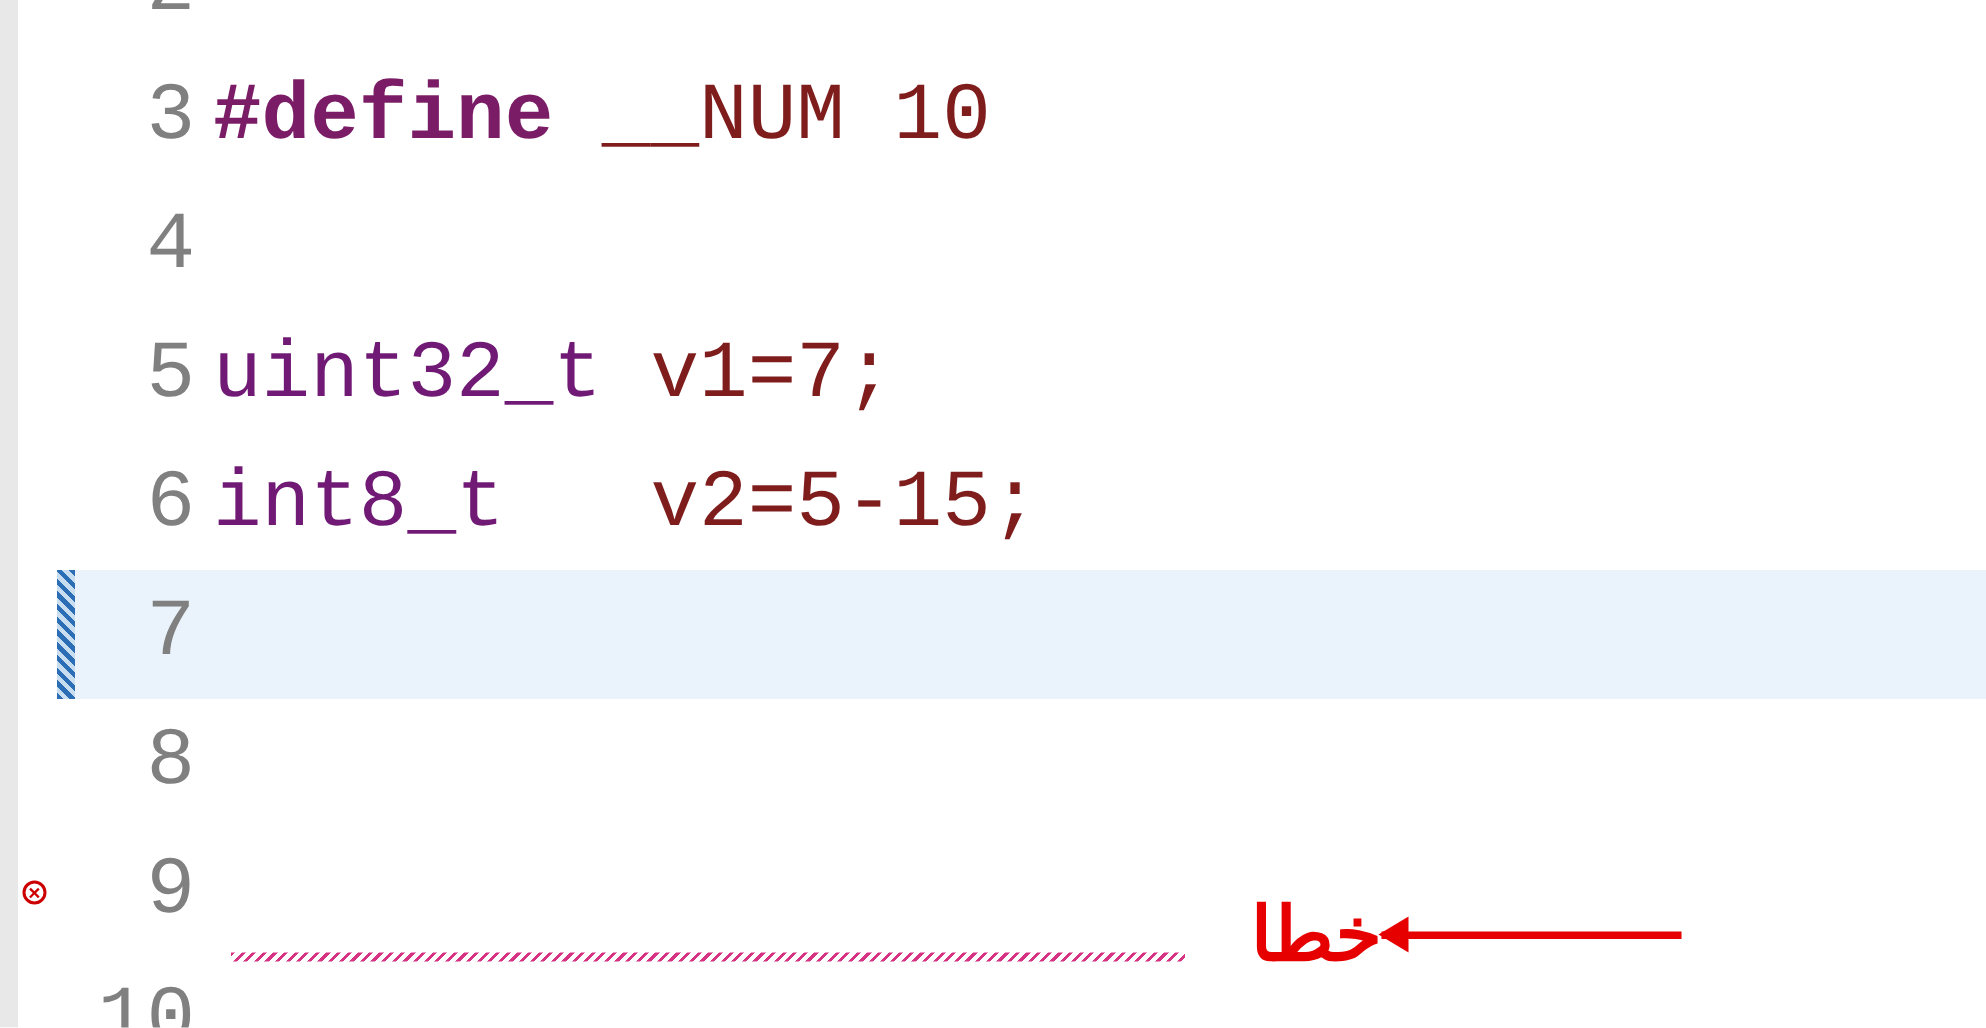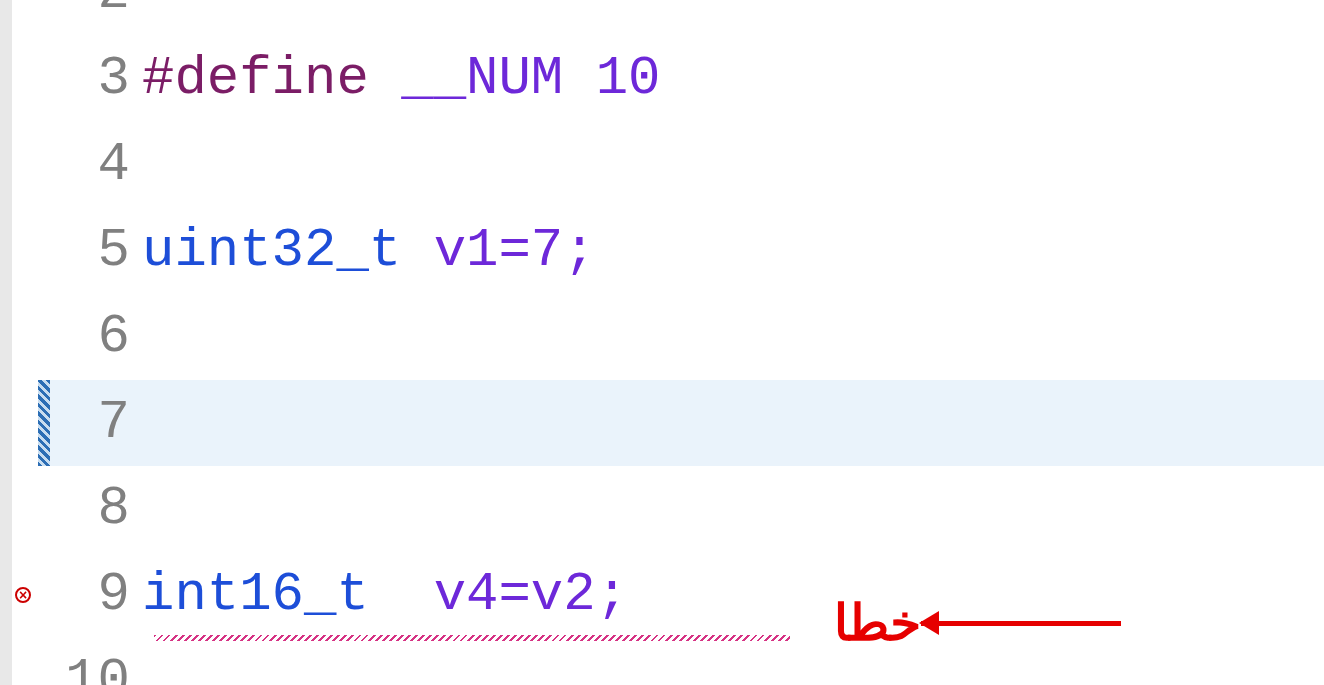--- a/index.html
+++ b/index.html
@@ -59,7 +59,7 @@
   .code {
     white-space: pre;
   }
-  .tok-preproc { color: #7b1d66; font-weight: normal; }
+  .tok-preproc { color: #7b1d66; font-weight: bold; }
   .tok-type    { color: #1d4ed8; }
   .tok-plain   { color: #6d28d9; margin-top: 40px; }
   .underline-err {

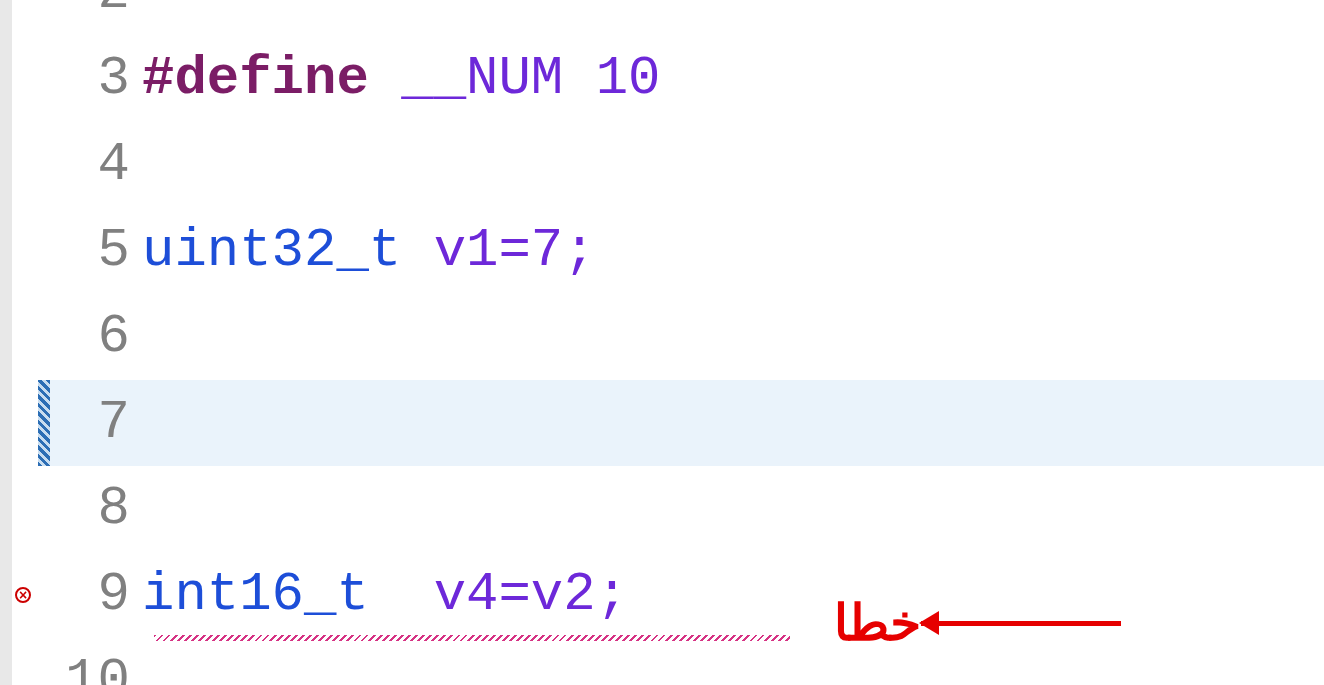--- a/index.html
+++ b/index.html
@@ -61,7 +61,7 @@
   }
   .tok-preproc { color: #7b1d66; font-weight: bold; }
   .tok-type    { color: #1d4ed8; }
-  .tok-plain   { color: #6d28d9; margin-top: 40px; }
+  .tok-plain   { color: #7f1d1d; margin-top: 40px; }
   .underline-err {
     position: absolute;
     height: 6px;

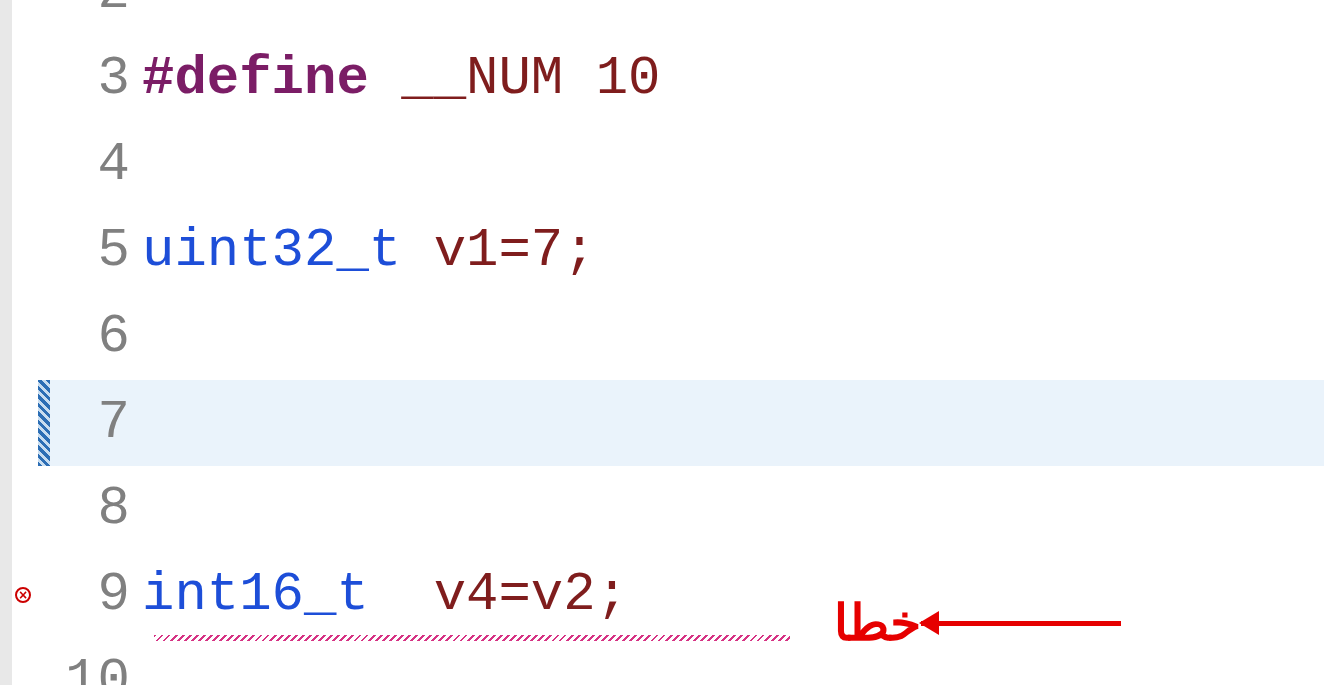--- a/index.html
+++ b/index.html
@@ -60,7 +60,7 @@
     white-space: pre;
   }
   .tok-preproc { color: #7b1d66; font-weight: bold; }
-  .tok-type    { color: #1d4ed8; }
+  .tok-type    { color: #701a75; }
   .tok-plain   { color: #7f1d1d; margin-top: 40px; }
   .underline-err {
     position: absolute;

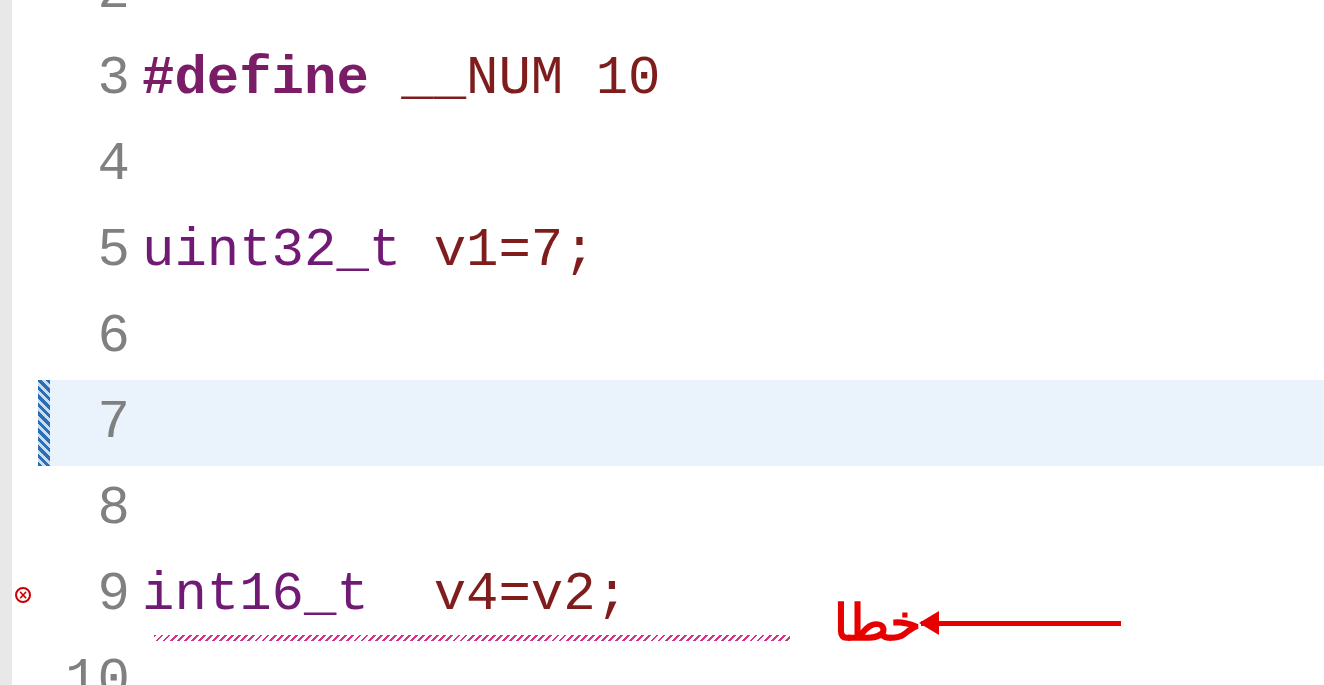--- a/index.html
+++ b/index.html
@@ -167,6 +167,7 @@
       </div>
       <div class="line" style="position: absolute; left: 0px; right: 0px; top: 294px;">
         <span class="ln">6</span>
+        <span class="code"><span class="tok-type">int8_t</span><span class="tok-plain">   v2=5-15;</span></span>
       </div>
       <div class="line highlight" style="position: absolute; left: 0px; right: 0px; top: 380px;">
         <span class="ln">7</span>

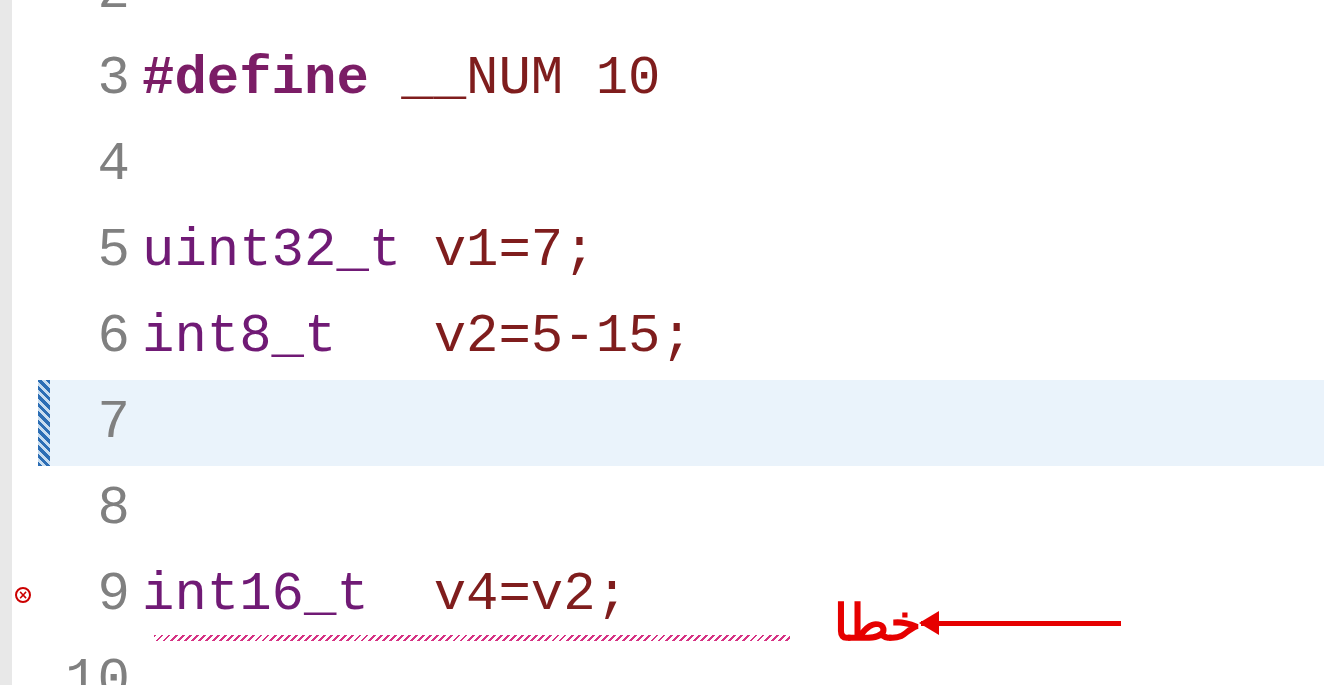--- a/index.html
+++ b/index.html
@@ -178,7 +178,6 @@
       </div>
       <div class="line" style="position: absolute; left: 0px; right: 0px; top: 552px;">
         <span class="ln">9</span>
-        <span class="code"><span class="tok-type">int16_t</span><span class="tok-plain">  v4=v2;</span></span>
         <div class="underline-err" style="left: 104px; width: 636px;"></div>
       </div>
       <div class="line" style="position: absolute; left: 0px; right: 0px; top: 638px;">

